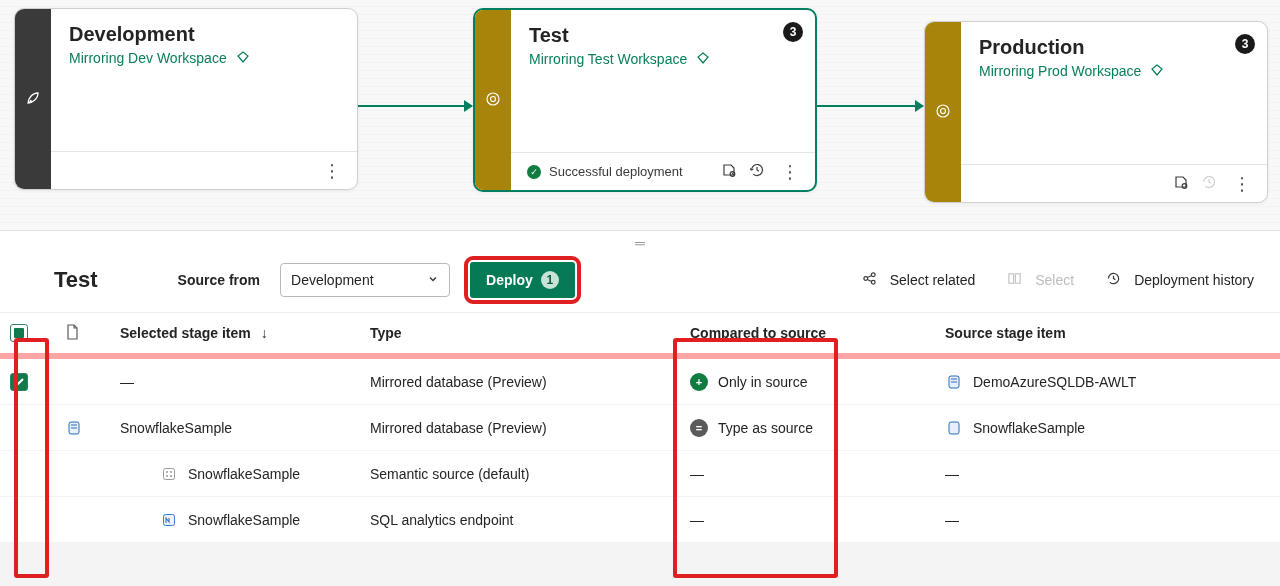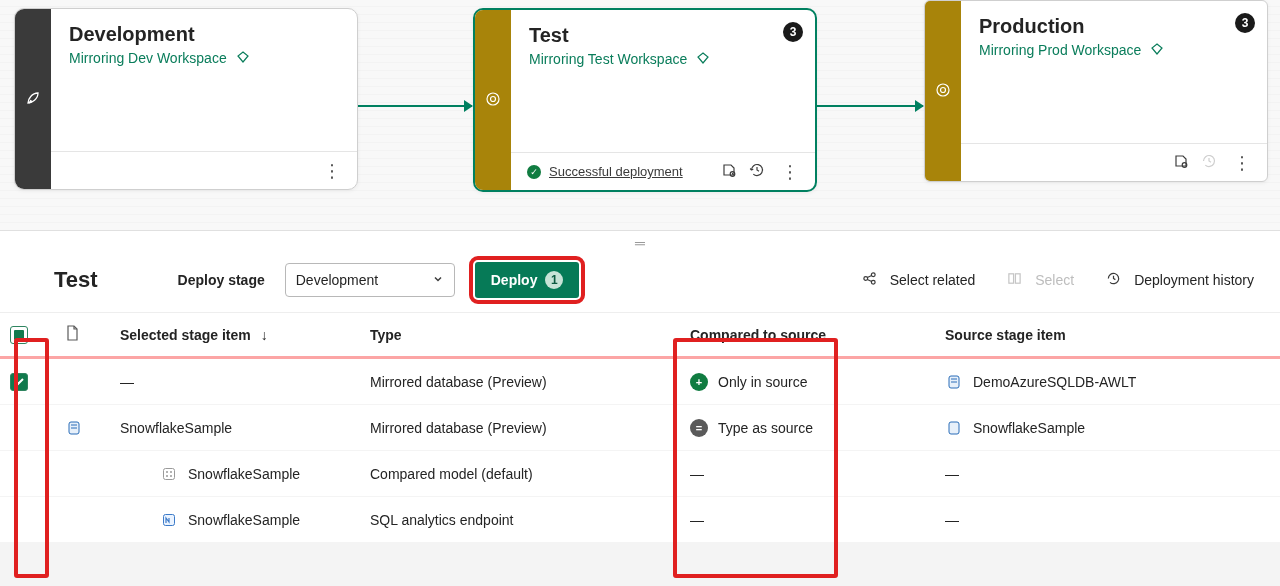--- a/index.html
+++ b/index.html
@@ -10,7 +10,7 @@
   .stage { position: absolute; background: #fff; border: 1px solid #cfcfcf; border-radius: 10px; display: flex; overflow: hidden; box-shadow: 0 1px 4px rgba(0,0,0,0.06); }
   .stage.dev { left: 14px; top: 8px; width: 344px; height: 182px; }
   .stage.test { left: 473px; top: 8px; width: 344px; height: 184px; border: 2.5px solid #008060; }
-  .stage.prod { left: 924px; top: 0; width: 344px; height: 182px; border-radius: 6px; }
+  .stage.prod { left: 924px; top: 21px; width: 344px; height: 182px; }
 
   .tab { width: 36px; display: flex; align-items: center; justify-content: center; flex: 0 0 36px; }
   .tab.dark { background: #3a3a3a; color: #fff; }

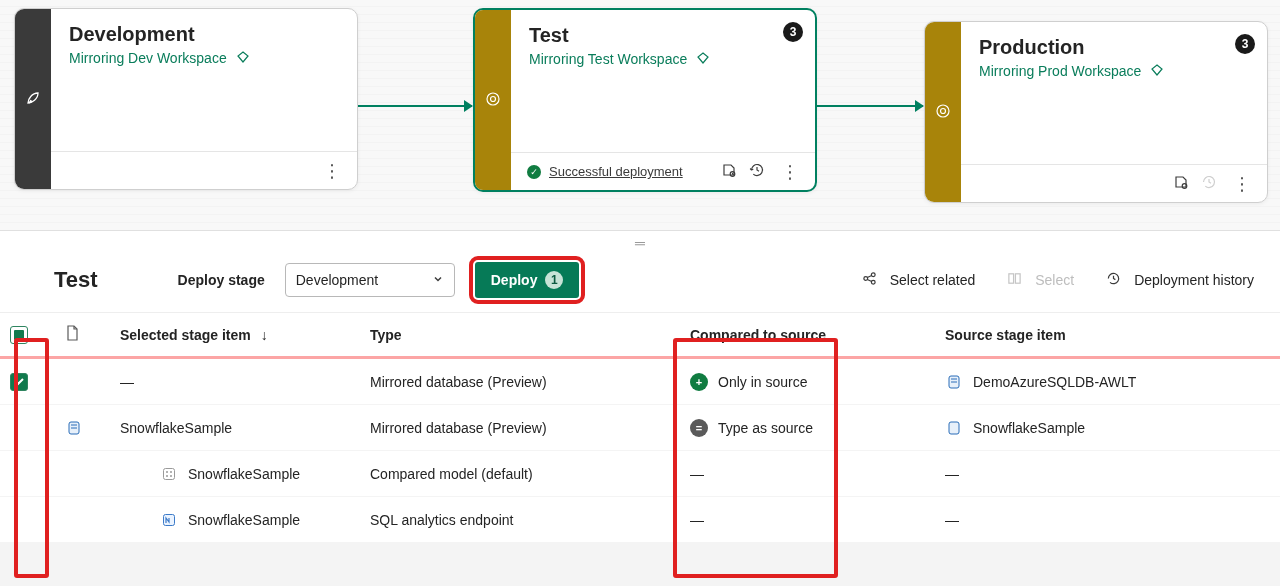--- a/index.html
+++ b/index.html
@@ -24,7 +24,7 @@
 
   .footer { position: absolute; left: 36px; right: 0; bottom: 0; height: 38px; border-top: 1px solid #e5e5e5; display: flex; align-items: center; padding: 0 10px 0 16px; gap: 8px; }
   .footer .status-dot { width: 14px; height: 14px; border-radius: 50%; background: #107c41; color: #fff; display: inline-flex; align-items: center; justify-content: center; font-size: 9px; }
-  .footer .txt { flex: 1; font-size: 13px; color: #3a3a3a; text-decoration: underline; }
+  .footer .txt { flex: 1; font-size: 13px; color: #3a3a3a; }
   .footer .kebab { font-size: 18px; line-height: 1; padding: 0 6px; color: #4d4d4d; }
   .footer .ic { width: 20px; text-align: center; color: #4d4d4d; }
 

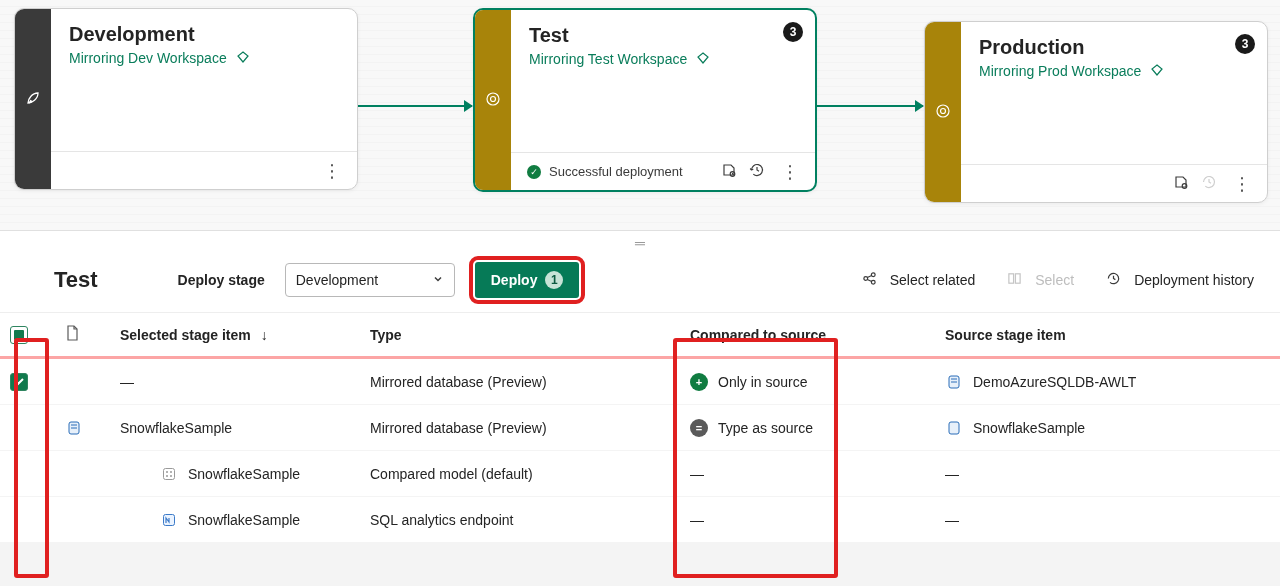--- a/index.html
+++ b/index.html
@@ -164,7 +164,7 @@
 
 <div class="toolbar" data-name="stage-toolbar">
   <div class="section-title" data-name="selected-stage-title">Test</div>
-  <span class="lbl" data-name="deploy-from-label">Deploy stage</span>
+  <span class="lbl" data-name="deploy-from-label">Source from</span>
   <div class="select" data-name="deploy-from-select">
     <span>Development</span>
     <span data-name="chevron-down-icon"><svg width="12" height="12" viewBox="0 0 12 12" fill="none" stroke="#3d3d3d" stroke-width="1.5">

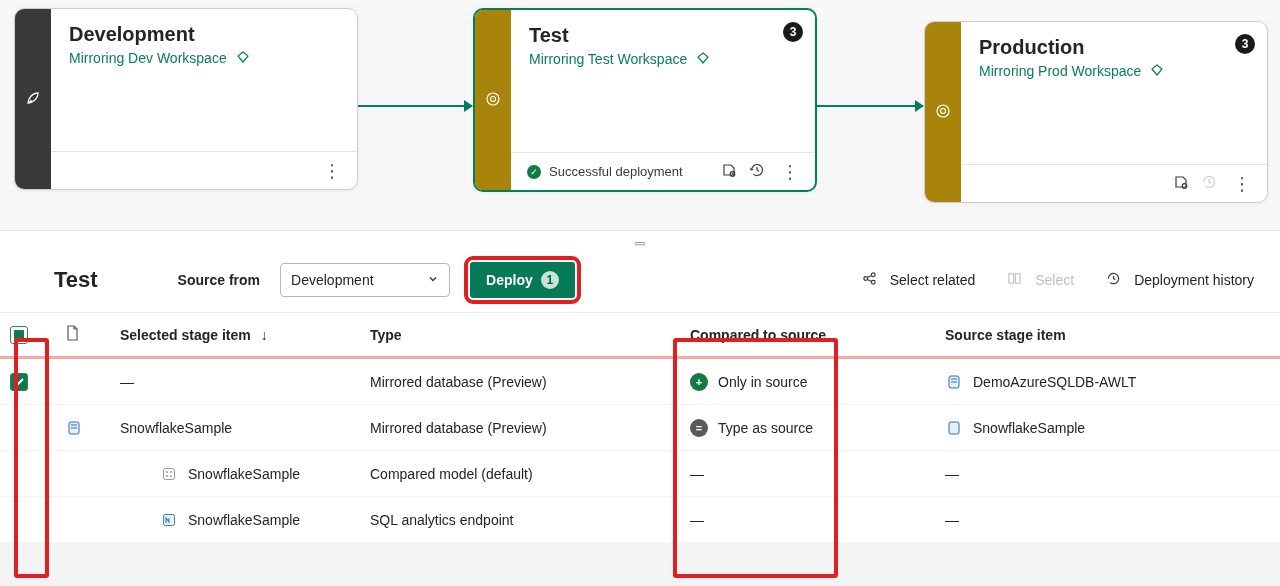--- a/index.html
+++ b/index.html
@@ -47,7 +47,7 @@
 
   .table { background: #fff; position: relative; }
   .row { display: grid; grid-template-columns: 55px 55px 250px 320px 255px 300px; align-items: center; min-height: 46px; padding: 2px 0; }
-  .row.head { border-bottom: 3px solid #fca5a5; font-weight: 600; color: #242424; }
+  .row.head { border-bottom: 6px solid #fca5a5; font-weight: 600; color: #242424; }
   .row.data { border-bottom: 1px solid #f4f4f4; }
   .cell { padding: 6px 10px; display: flex; align-items: center; gap: 10px; }
   .ck { width: 18px; height: 18px; border: 1.5px solid #2f8560; border-radius: 3px; display: inline-flex; align-items: center; justify-content: center; background: #fff; }

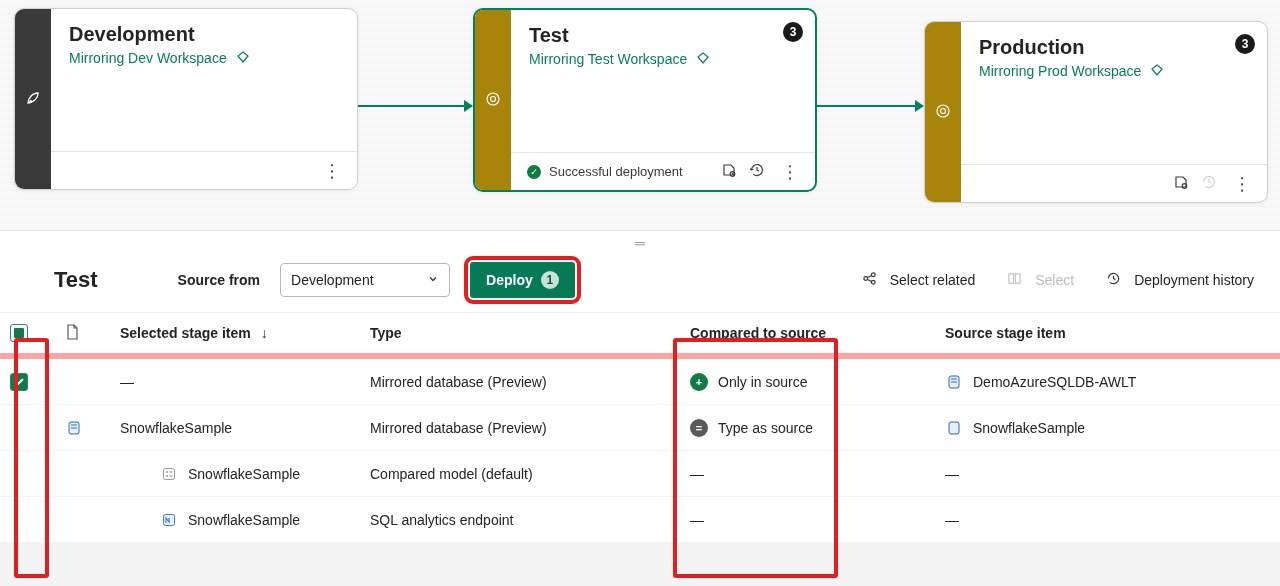--- a/index.html
+++ b/index.html
@@ -289,7 +289,7 @@
         </span>
       <span>SnowflakeSample</span>
     </div>
-    <div class="cell" data-name="type-cell">Compared model (default)</div>
+    <div class="cell" data-name="type-cell">Semantic source (default)</div>
     <div class="cell" data-name="compared-cell">—</div>
     <div class="cell" data-name="source-item-cell">—</div>
   </div>

